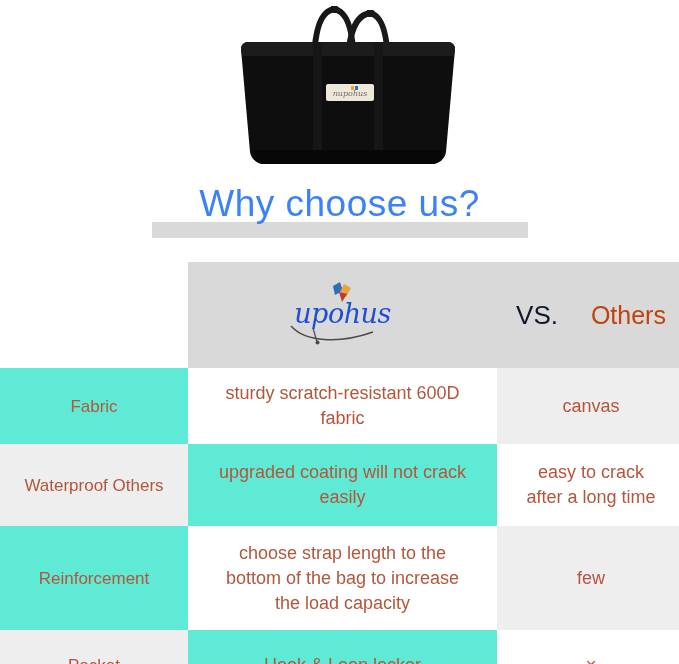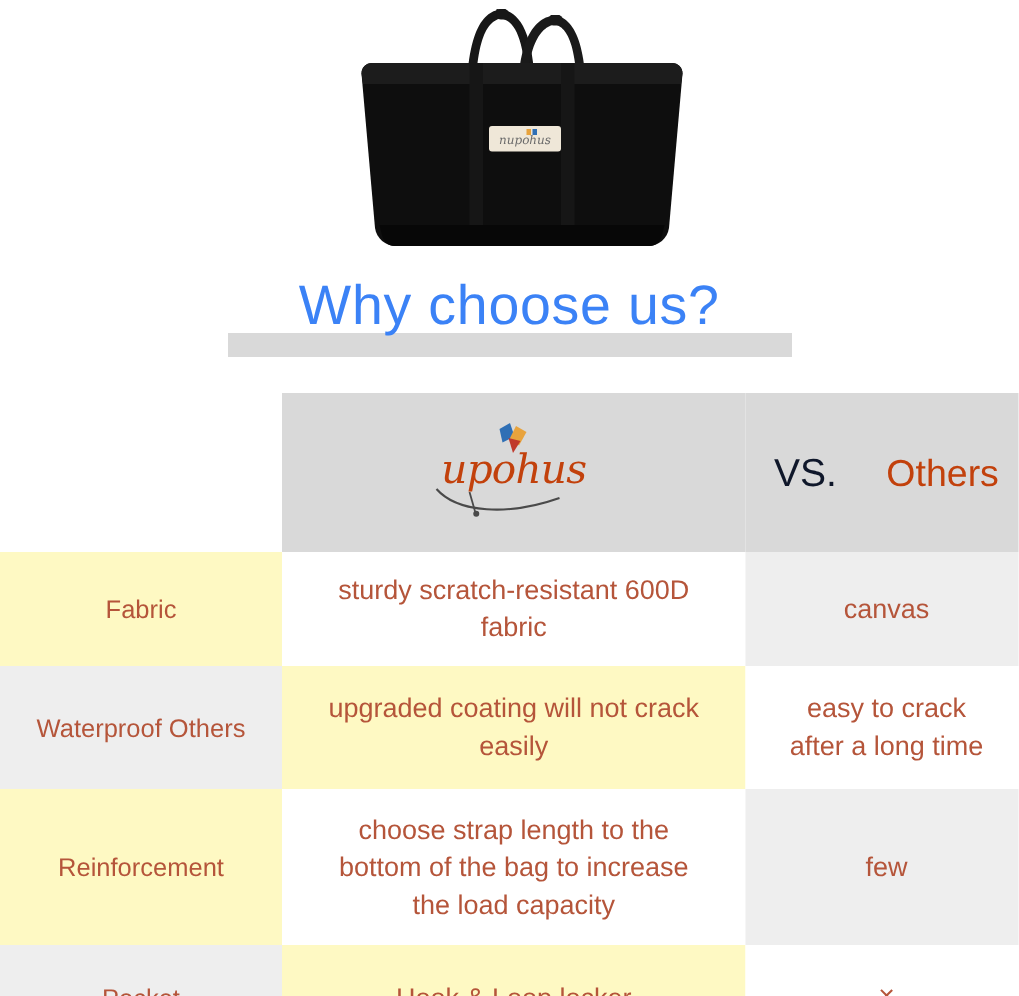--- a/index.html
+++ b/index.html
@@ -98,7 +98,7 @@
     font-family: "DejaVu Serif", serif;
     font-size: 27px;
     font-style: italic;
-    color: #c2410c;
+    color: #1d4ed8;
     letter-spacing: -0.5px;
   }
   .brand-mark {

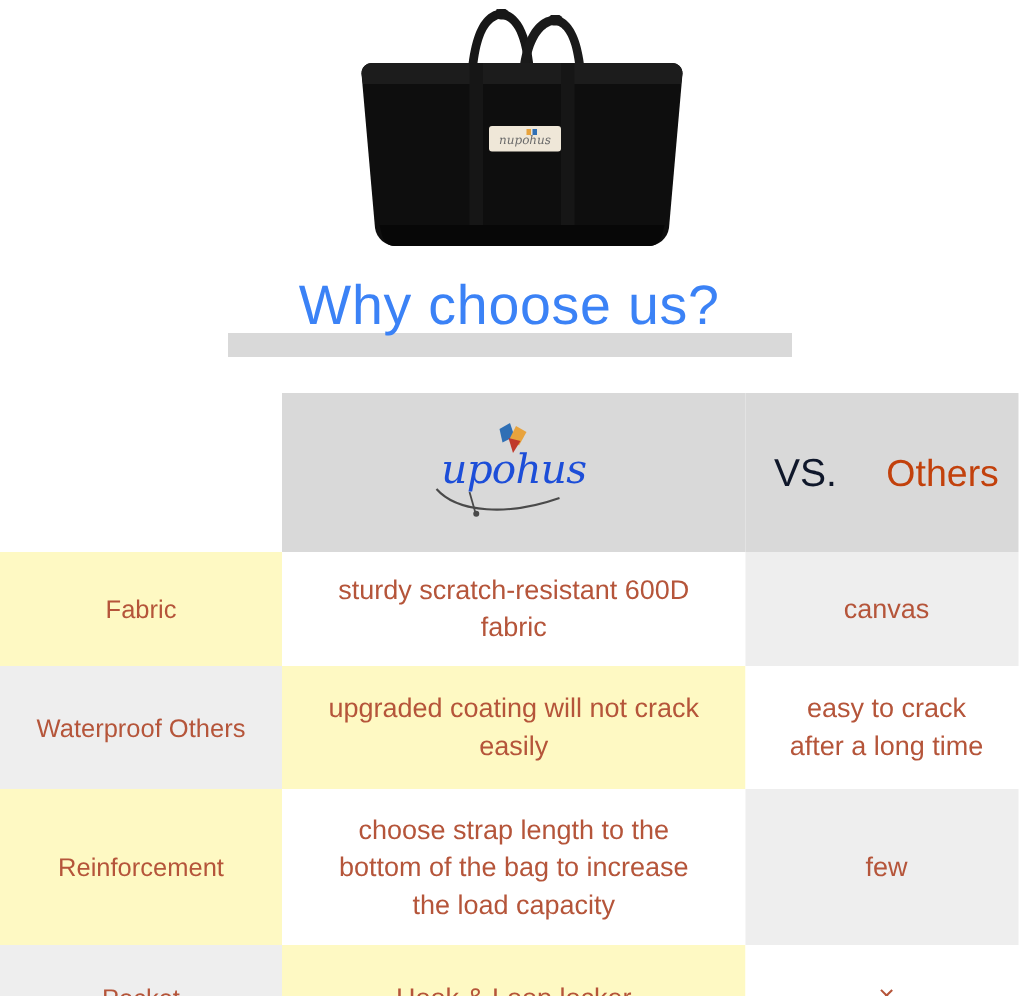--- a/index.html
+++ b/index.html
@@ -122,7 +122,7 @@
   .row-reinf  td { height: 96px; }
   .row-pocket td { height: 62px; }
 
-  .shade-grey  { background: #fef9c3; }
+  .shade-grey  { background: #5eead4; }
   .shade-light { background: #eeeeee; }
   .shade-white { background: #ffffff; }
 

